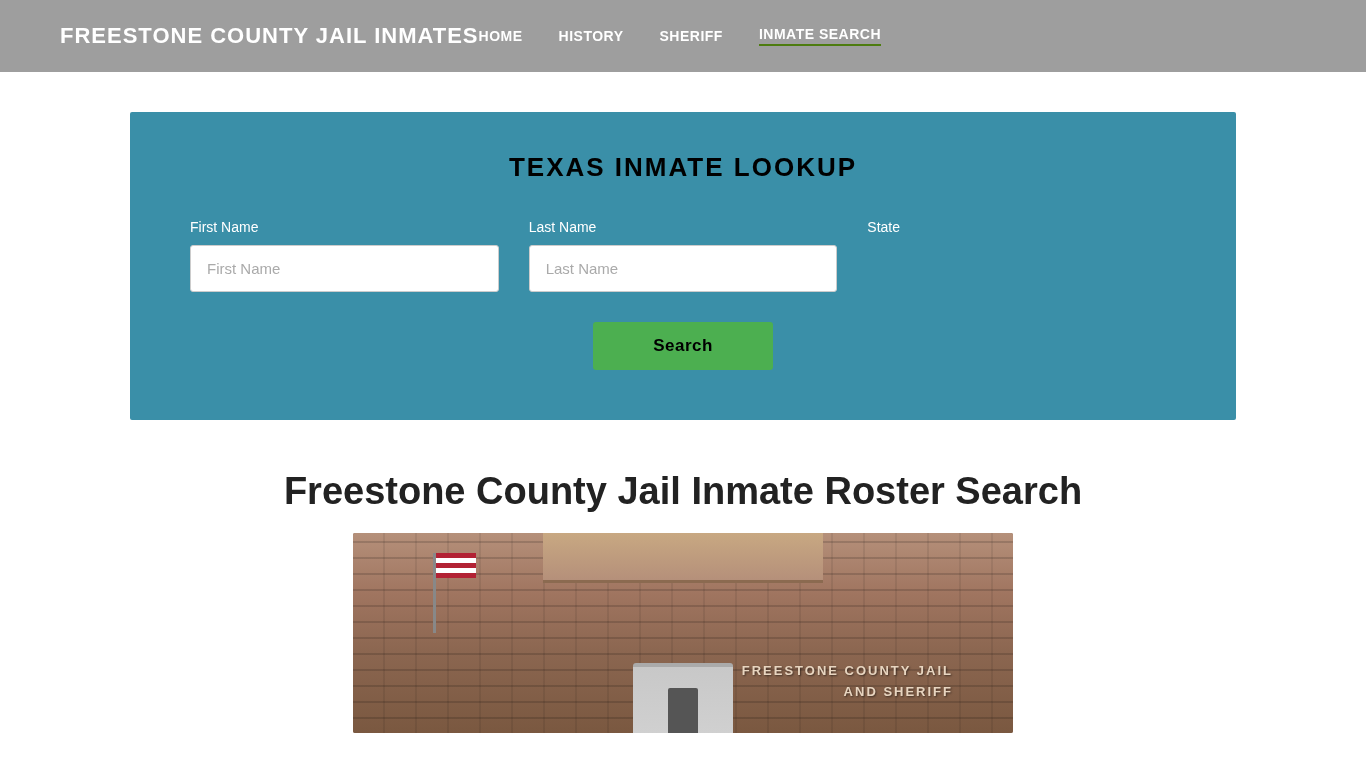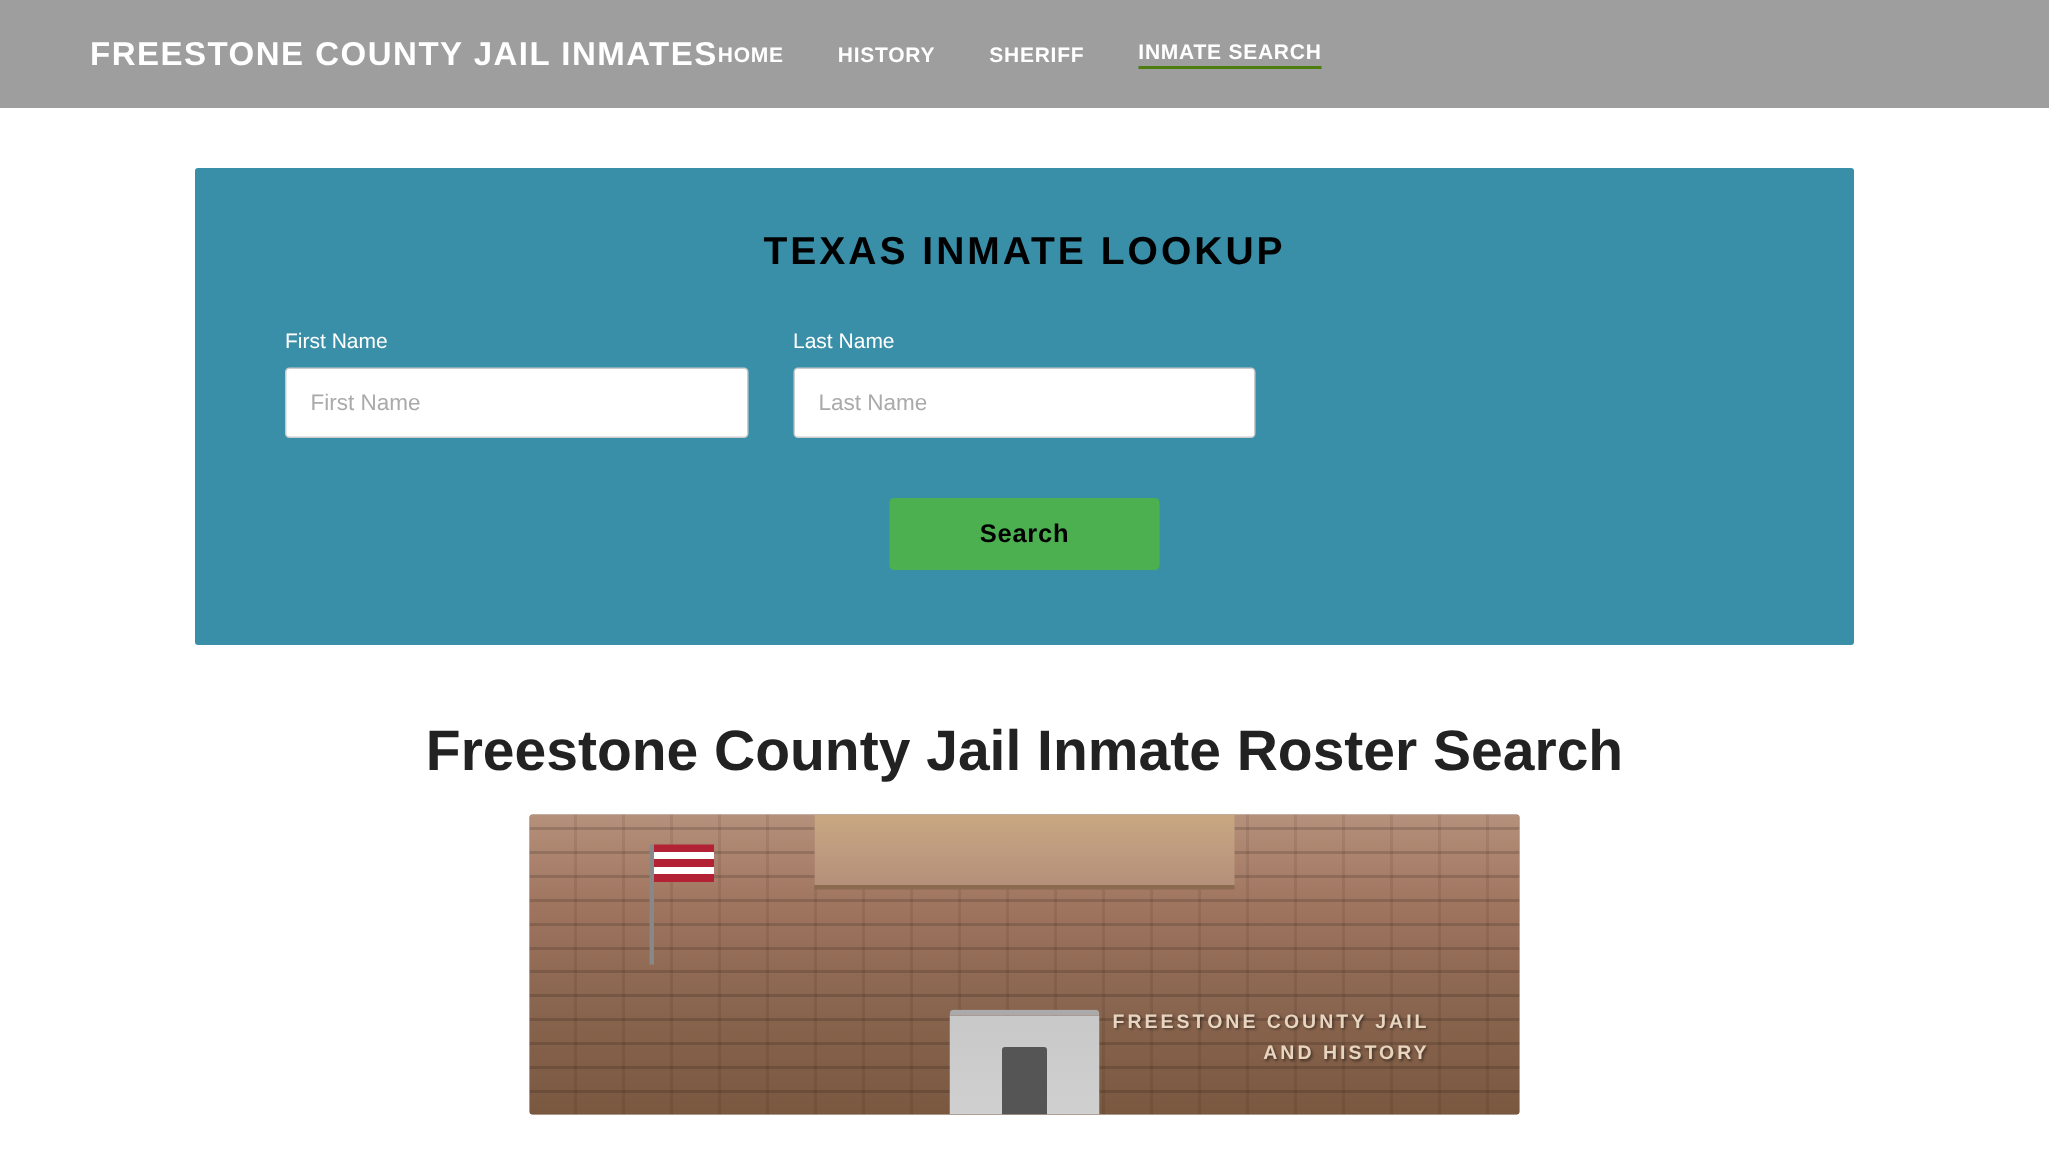--- a/index.html
+++ b/index.html
@@ -81,7 +81,7 @@
     .form-row {
       display: flex;
       gap: 30px;
-      margin-bottom: 40px;
+      margin-bottom: 30px;
     }
 
     .form-group {

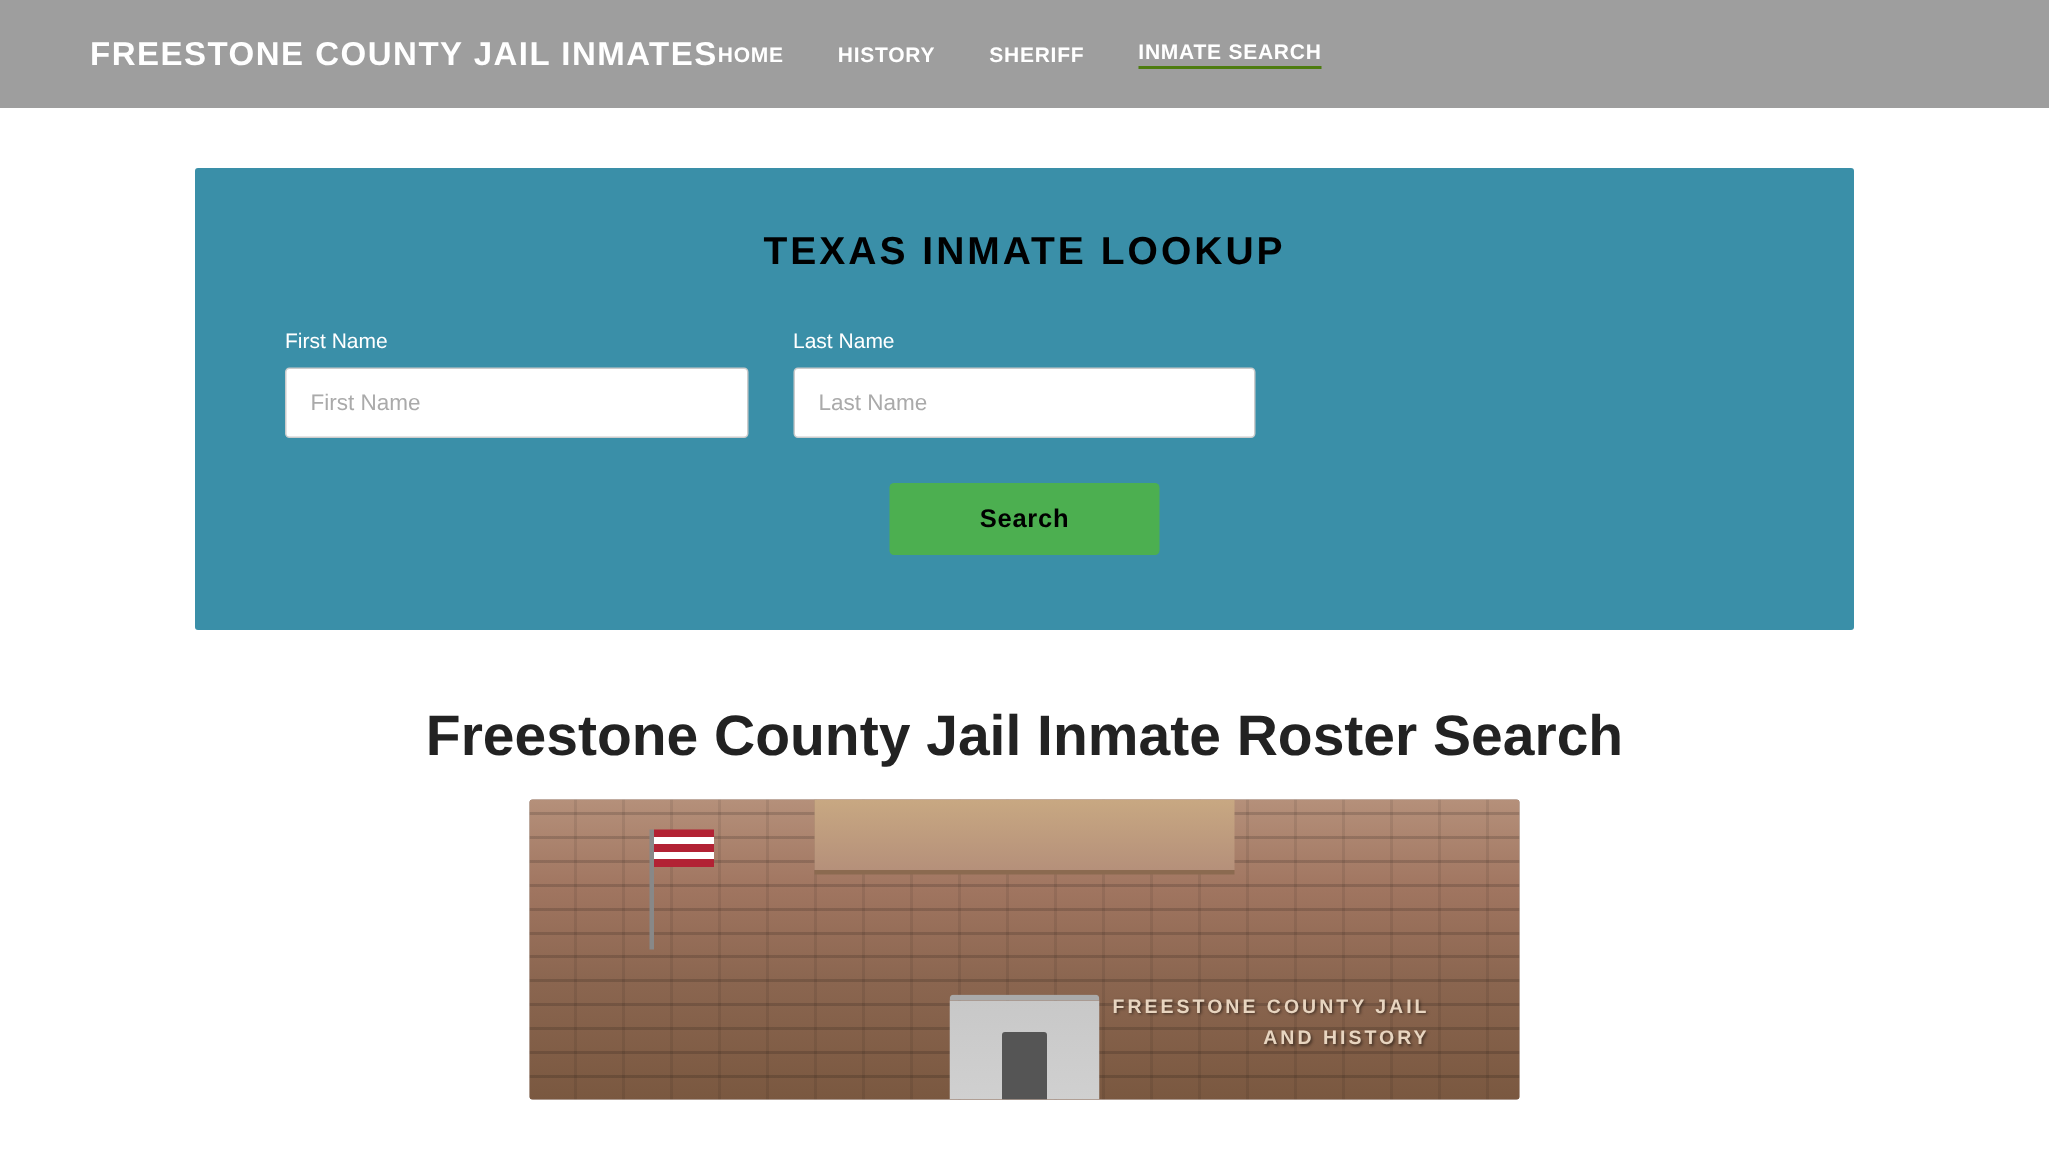--- a/index.html
+++ b/index.html
@@ -301,6 +301,7 @@
     </div>
 
     <div class="form-group">
+      <label class="form-label">State</label>
     </div>
   </div>
 

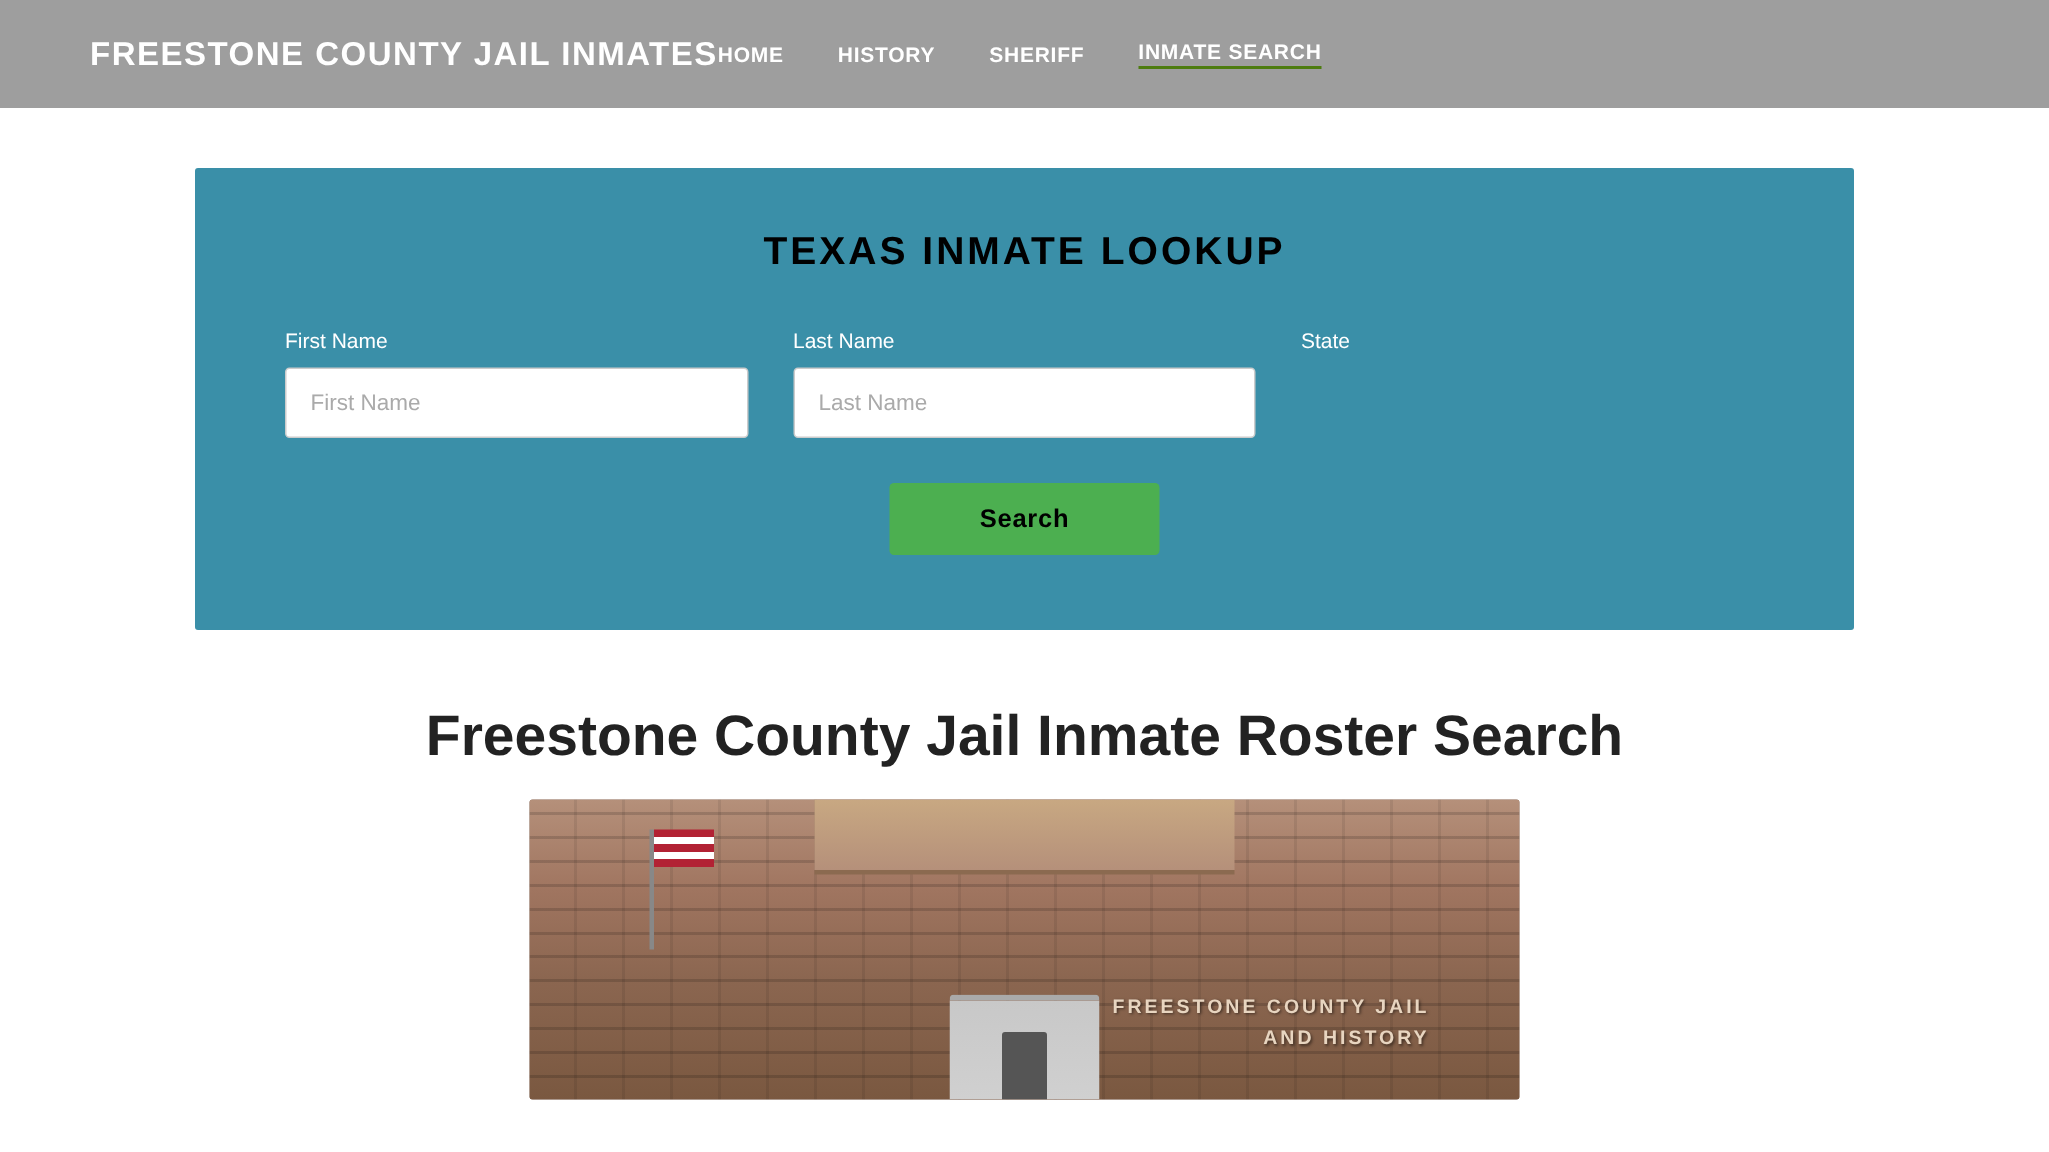--- a/index.html
+++ b/index.html
@@ -326,7 +326,7 @@
       </div>
       <div class="building-sign">
         <span>FREESTONE COUNTY JAIL</span><br>
-        <span>AND HISTORY</span>
+        <span>AND SHERIFF</span>
       </div>
     </div>
   </div>

